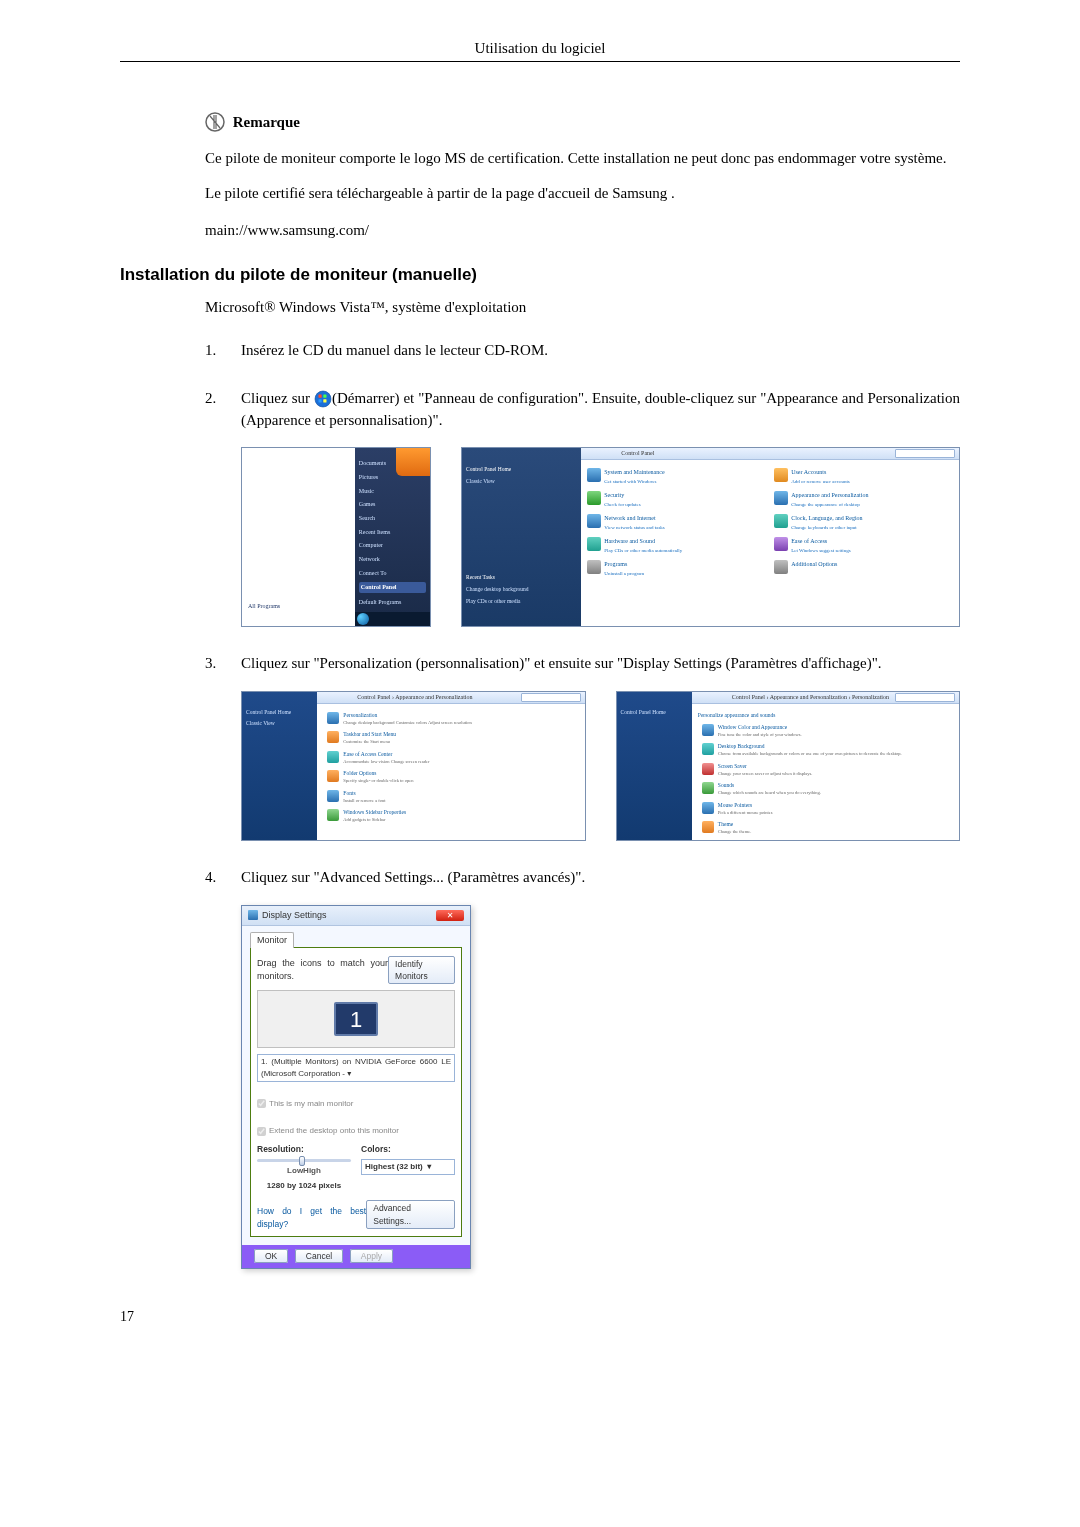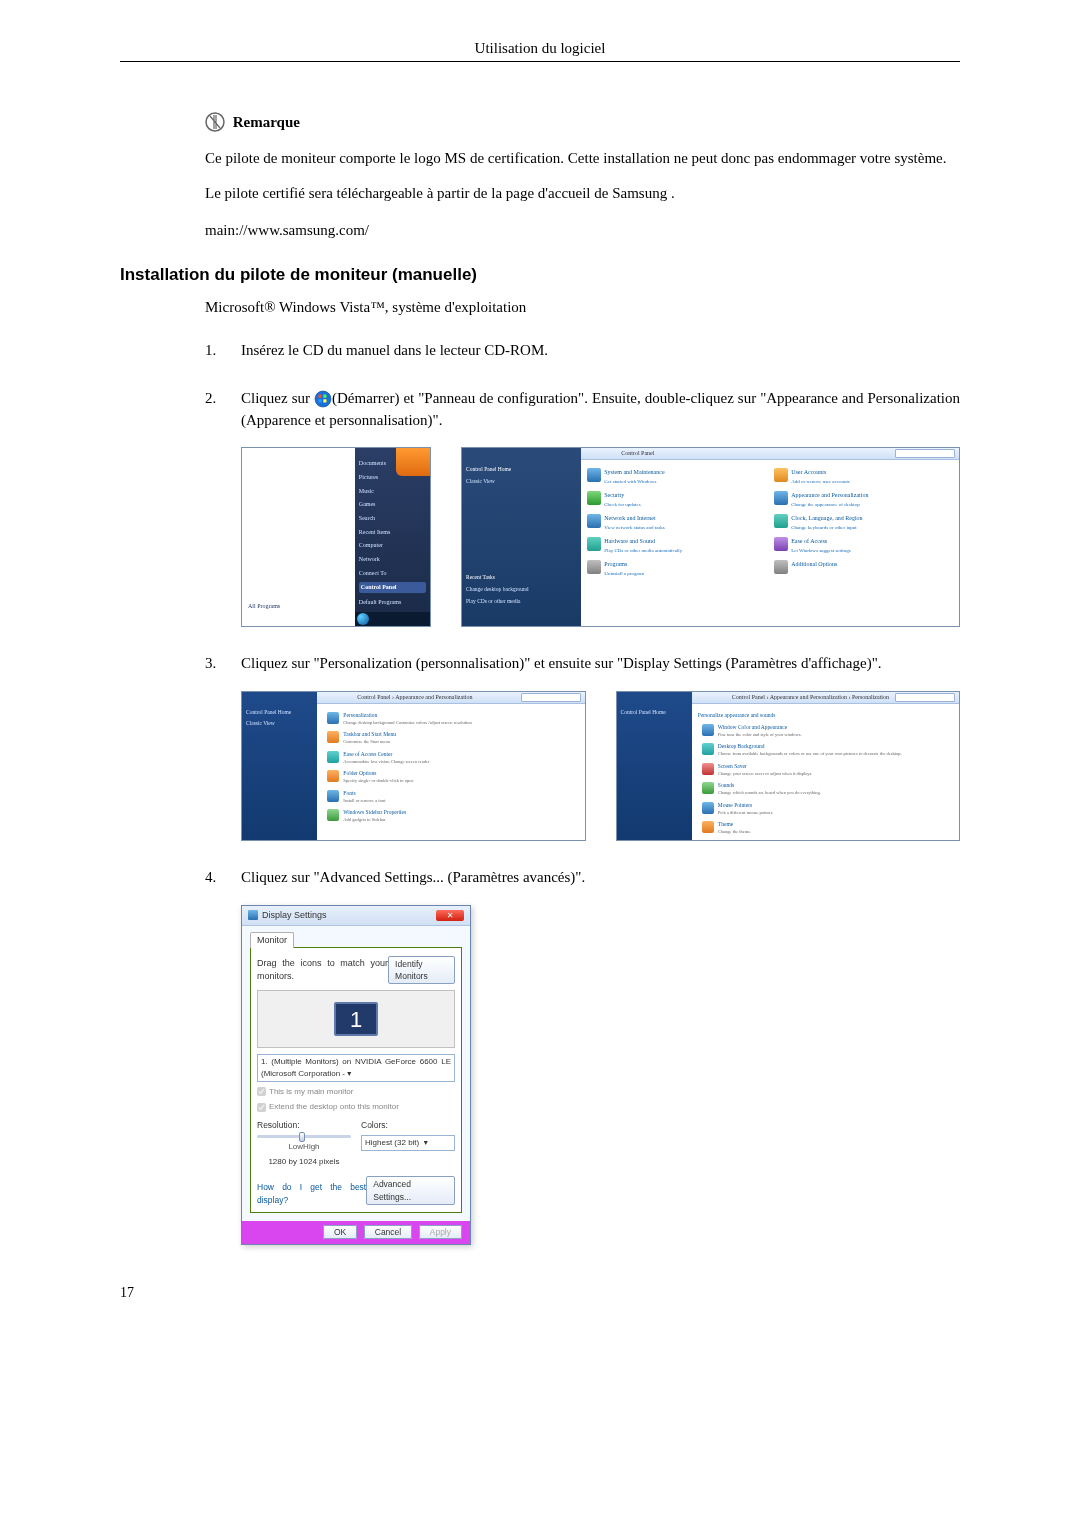--- a/index.html
+++ b/index.html
@@ -223,7 +223,7 @@
     .dlg-preview { border:1px solid #c0c0c0; background:#f0f0f0; height:58px; margin-top:6px; position:relative;}
     .dlg-mon { position:absolute; left:50%; top:50%; transform:translate(-50%,-50%); width:44px; height:34px; background:#223a6a; border:2px solid #607aa8; border-radius:2px; display:flex; align-items:center; justify-content:center; color:#fff; font-family: "Segoe UI", sans-serif; font-size:22px; font-weight:normal;}
     .dlg-select { width:100%; border:1px solid #9ab4d8; background:#fff; font-size:8px; padding:1px 3px; margin-top:6px; color:#333;}
-    .dlg-check { font-size:8px; color:#888; margin-top:4px; display:flex; align-items:center; gap:3px;}
+    .dlg-check { font-size:8px; color:#888; margin-top:16px; display:flex; align-items:center; gap:3px;}
     .dlg-check input{ width:9px; height:9px;}
     .dlg-half { display:flex; gap:10px; margin-top:6px;}
     .dlg-col { flex:1;}

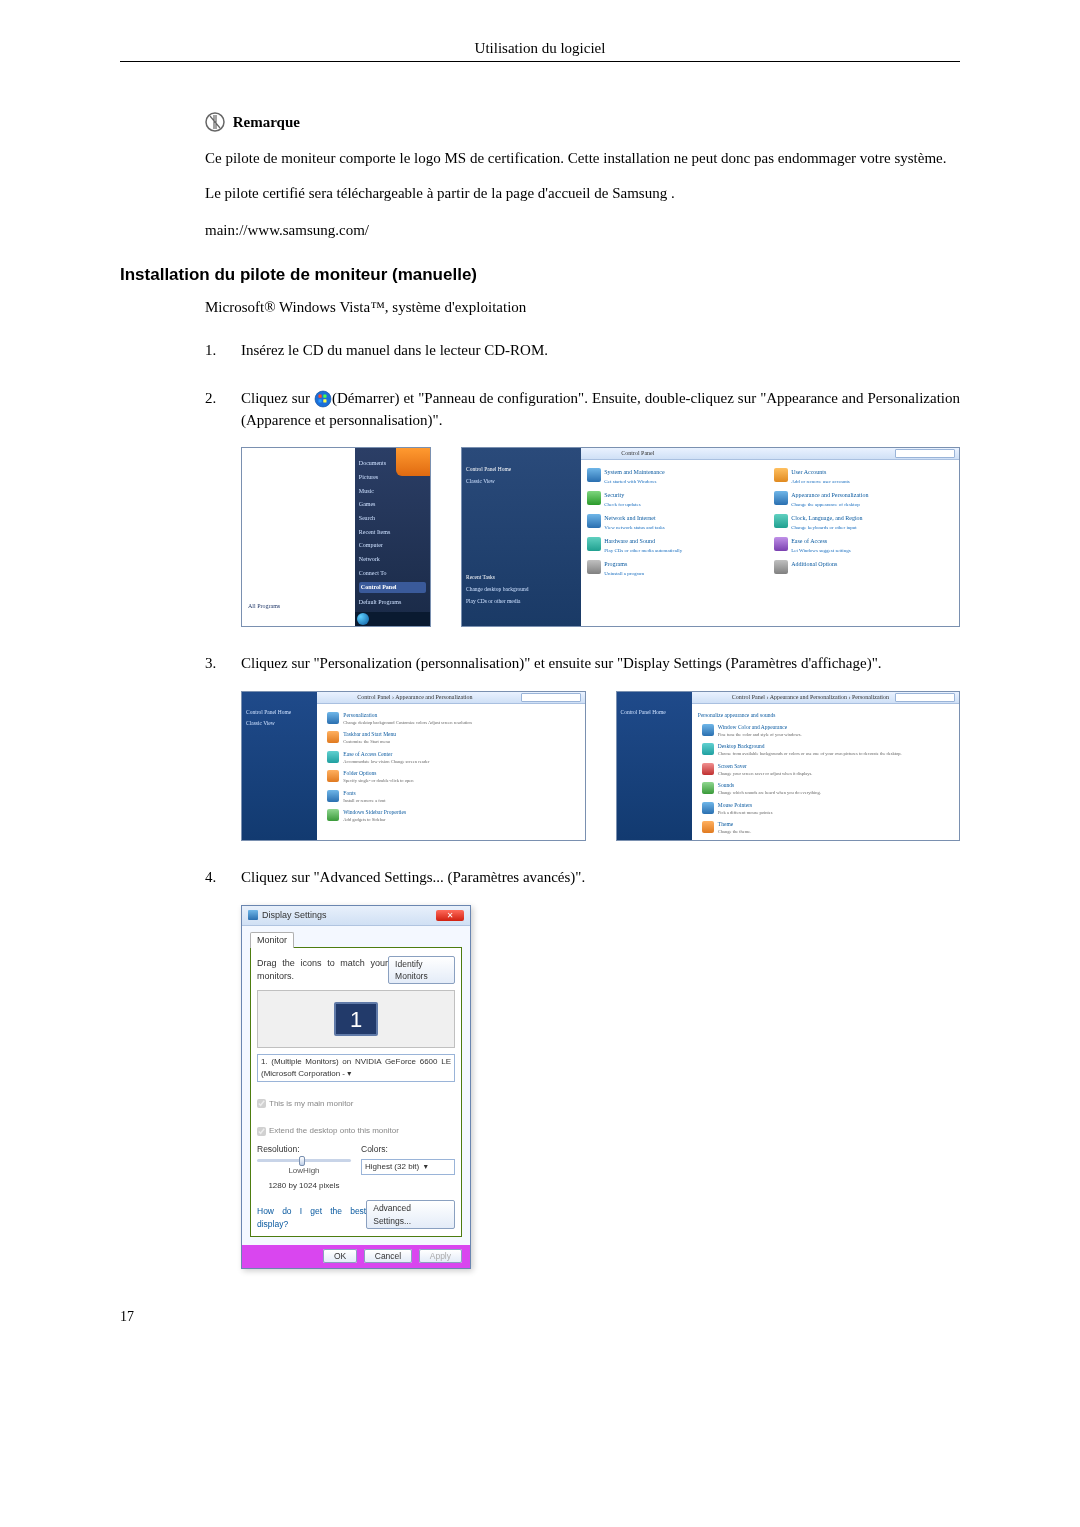--- a/index.html
+++ b/index.html
@@ -225,7 +225,7 @@
     .dlg-select { width:100%; border:1px solid #9ab4d8; background:#fff; font-size:8px; padding:1px 3px; margin-top:6px; color:#333;}
     .dlg-check { font-size:8px; color:#888; margin-top:16px; display:flex; align-items:center; gap:3px;}
     .dlg-check input{ width:9px; height:9px;}
-    .dlg-half { display:flex; gap:10px; margin-top:6px;}
+    .dlg-half { display:flex; gap:10px; margin-top:6px;font-weight:bold;}
     .dlg-col { flex:1;}
     .dlg-lbl { font-size:8.5px; text-decoration: underline; text-decoration-color: transparent; }
     .slider-track { height:3px; background:#c8d4e8; position:relative; margin-top:4px; border-radius:2px;}

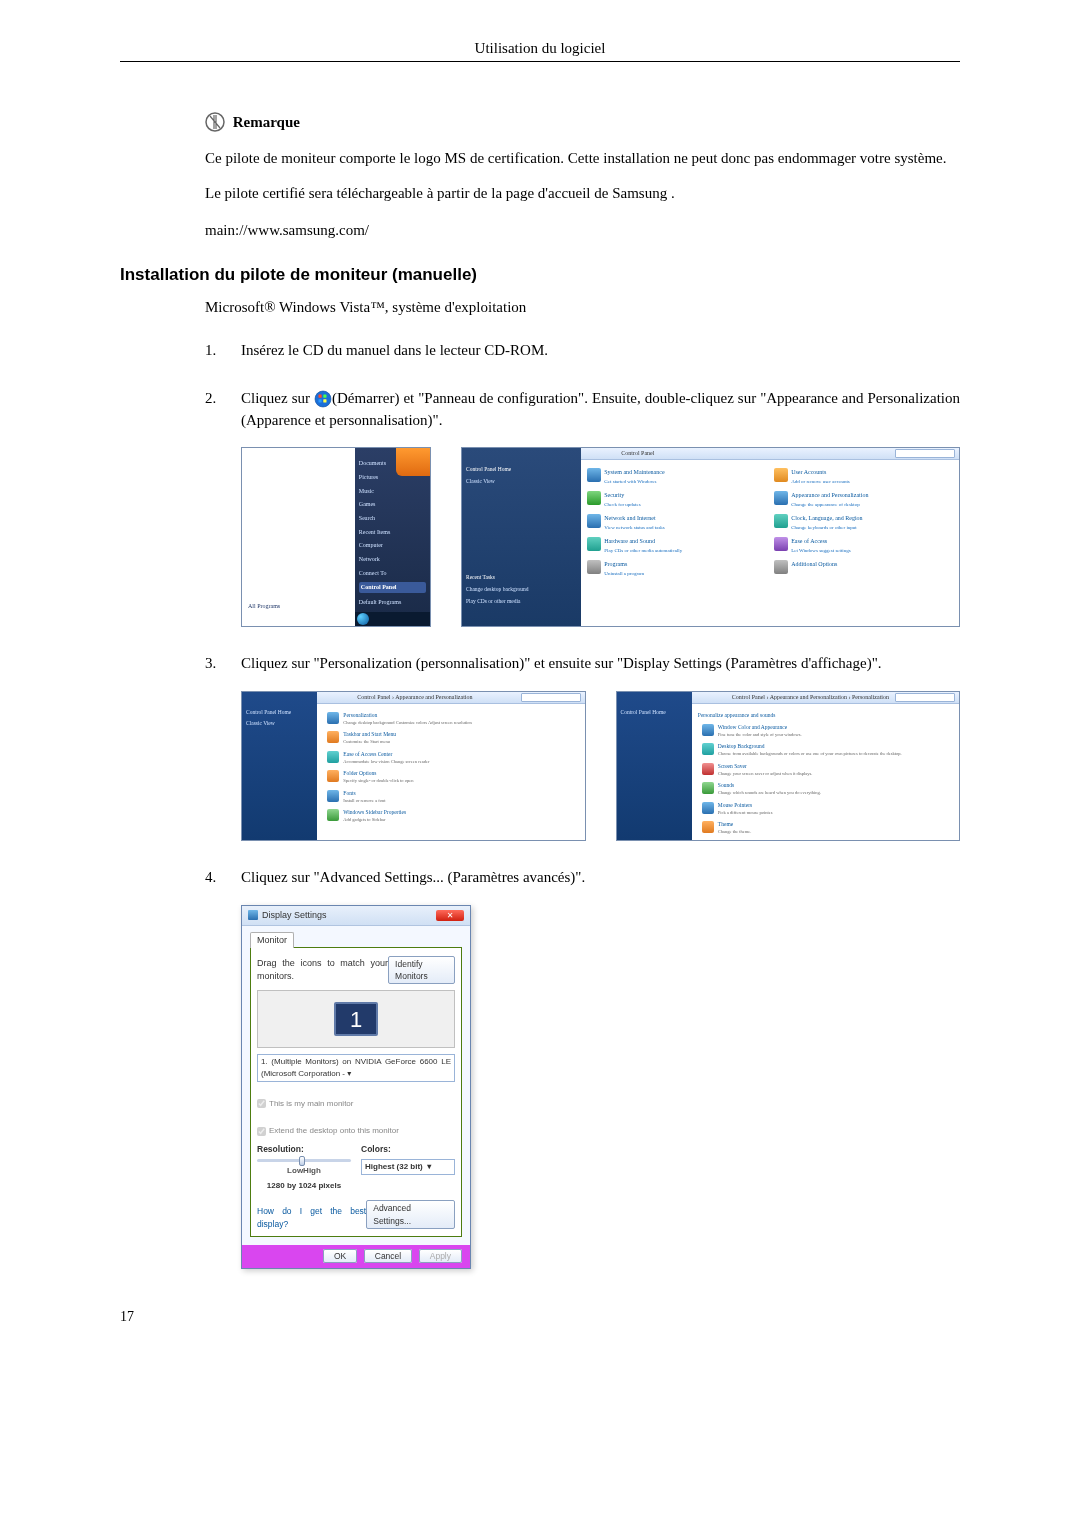--- a/index.html
+++ b/index.html
@@ -233,7 +233,7 @@
     .slider-lbls { display:flex; justify-content:center; font-size:8px; margin-top:3px; color:#555;}
     .dlg-res-val { text-align:center; font-size:8px; margin-top:3px;}
     .dlg-link { color:#0a5aa0; font-size:8.5px; margin-top:6px; display:inline-block;}
-    .dlg-footer { text-align:right; padding:5px 8px; background:#d946ef;}
+    .dlg-footer { padding:5px 8px; background:#8b5cf6;}
     .dlg-footer .dlg-btn { margin-left:4px; padding:1px 10px;}
     .dlg-footer .dlg-btn.disabled { color:#aaa;}
     .page-num {

